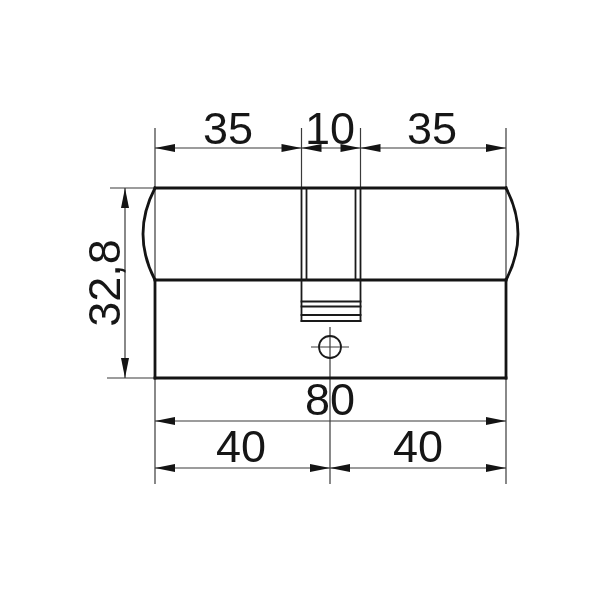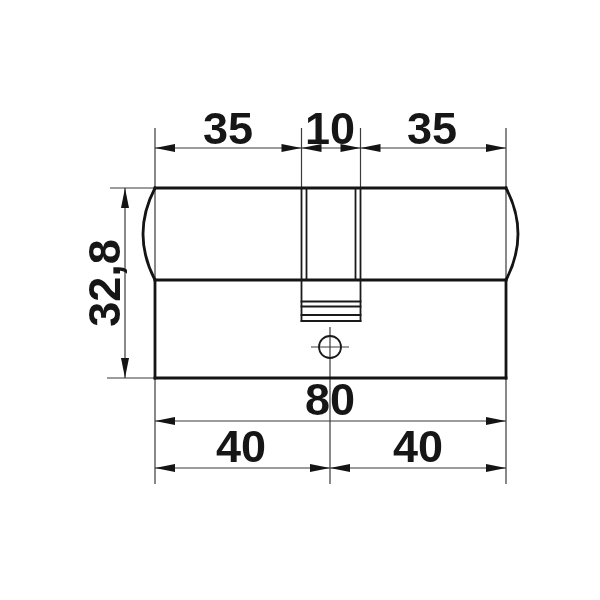--- a/index.html
+++ b/index.html
@@ -16,7 +16,6 @@
     height: 600px;
     background: #ffffff;
     overflow: hidden;
-    font-weight: bold;
   }
   svg { display: block; }
   .outline {

